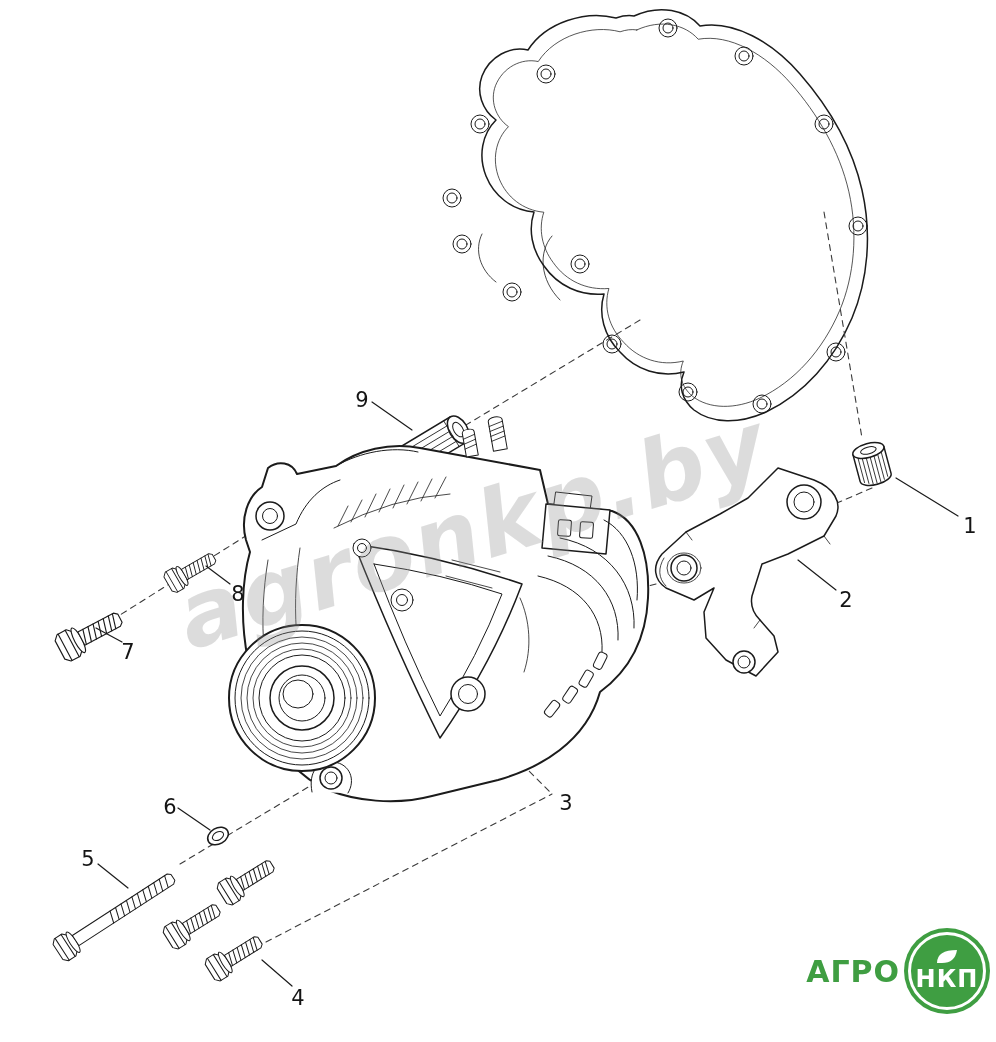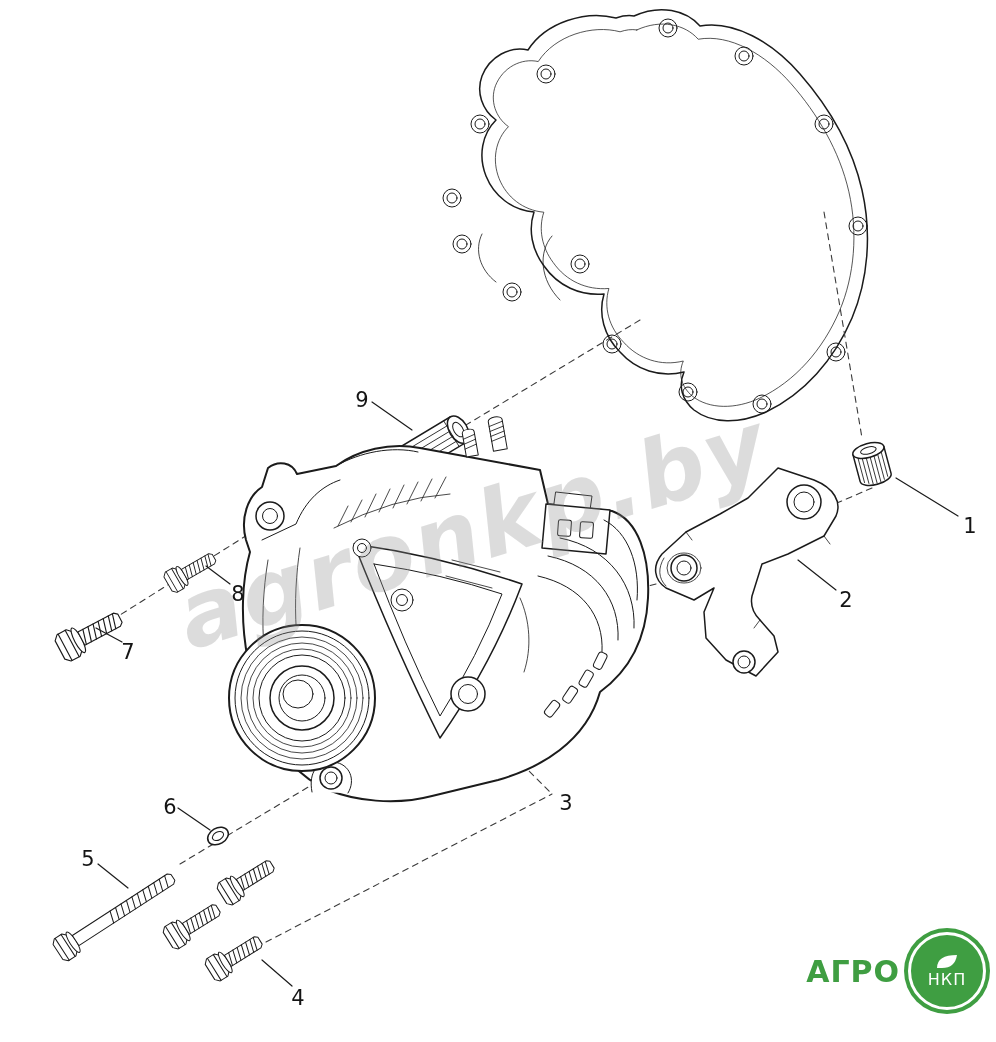--- a/index.html
+++ b/index.html
@@ -18,7 +18,7 @@
   .logo-agro{color:#3f9e42;font-weight:bold;font-size:30px;letter-spacing:1px;}
   .logo-badge{width:86px;height:86px;border-radius:50%;background:#3f9e42;display:flex;align-items:center;justify-content:center;}
   .logo-badge-inner{width:72px;height:72px;border:3px solid #fff;border-radius:50%;display:flex;flex-direction:column;align-items:center;justify-content:center;gap:1px;}
-  .logo-nkp{color:#fff;font-weight:normal;font-size:16px;letter-spacing:1px;}
+  .logo-nkp{color:#fff;font-weight:bold;font-size:24px;letter-spacing:1px;}
 </style>
 </head>
 <body>

